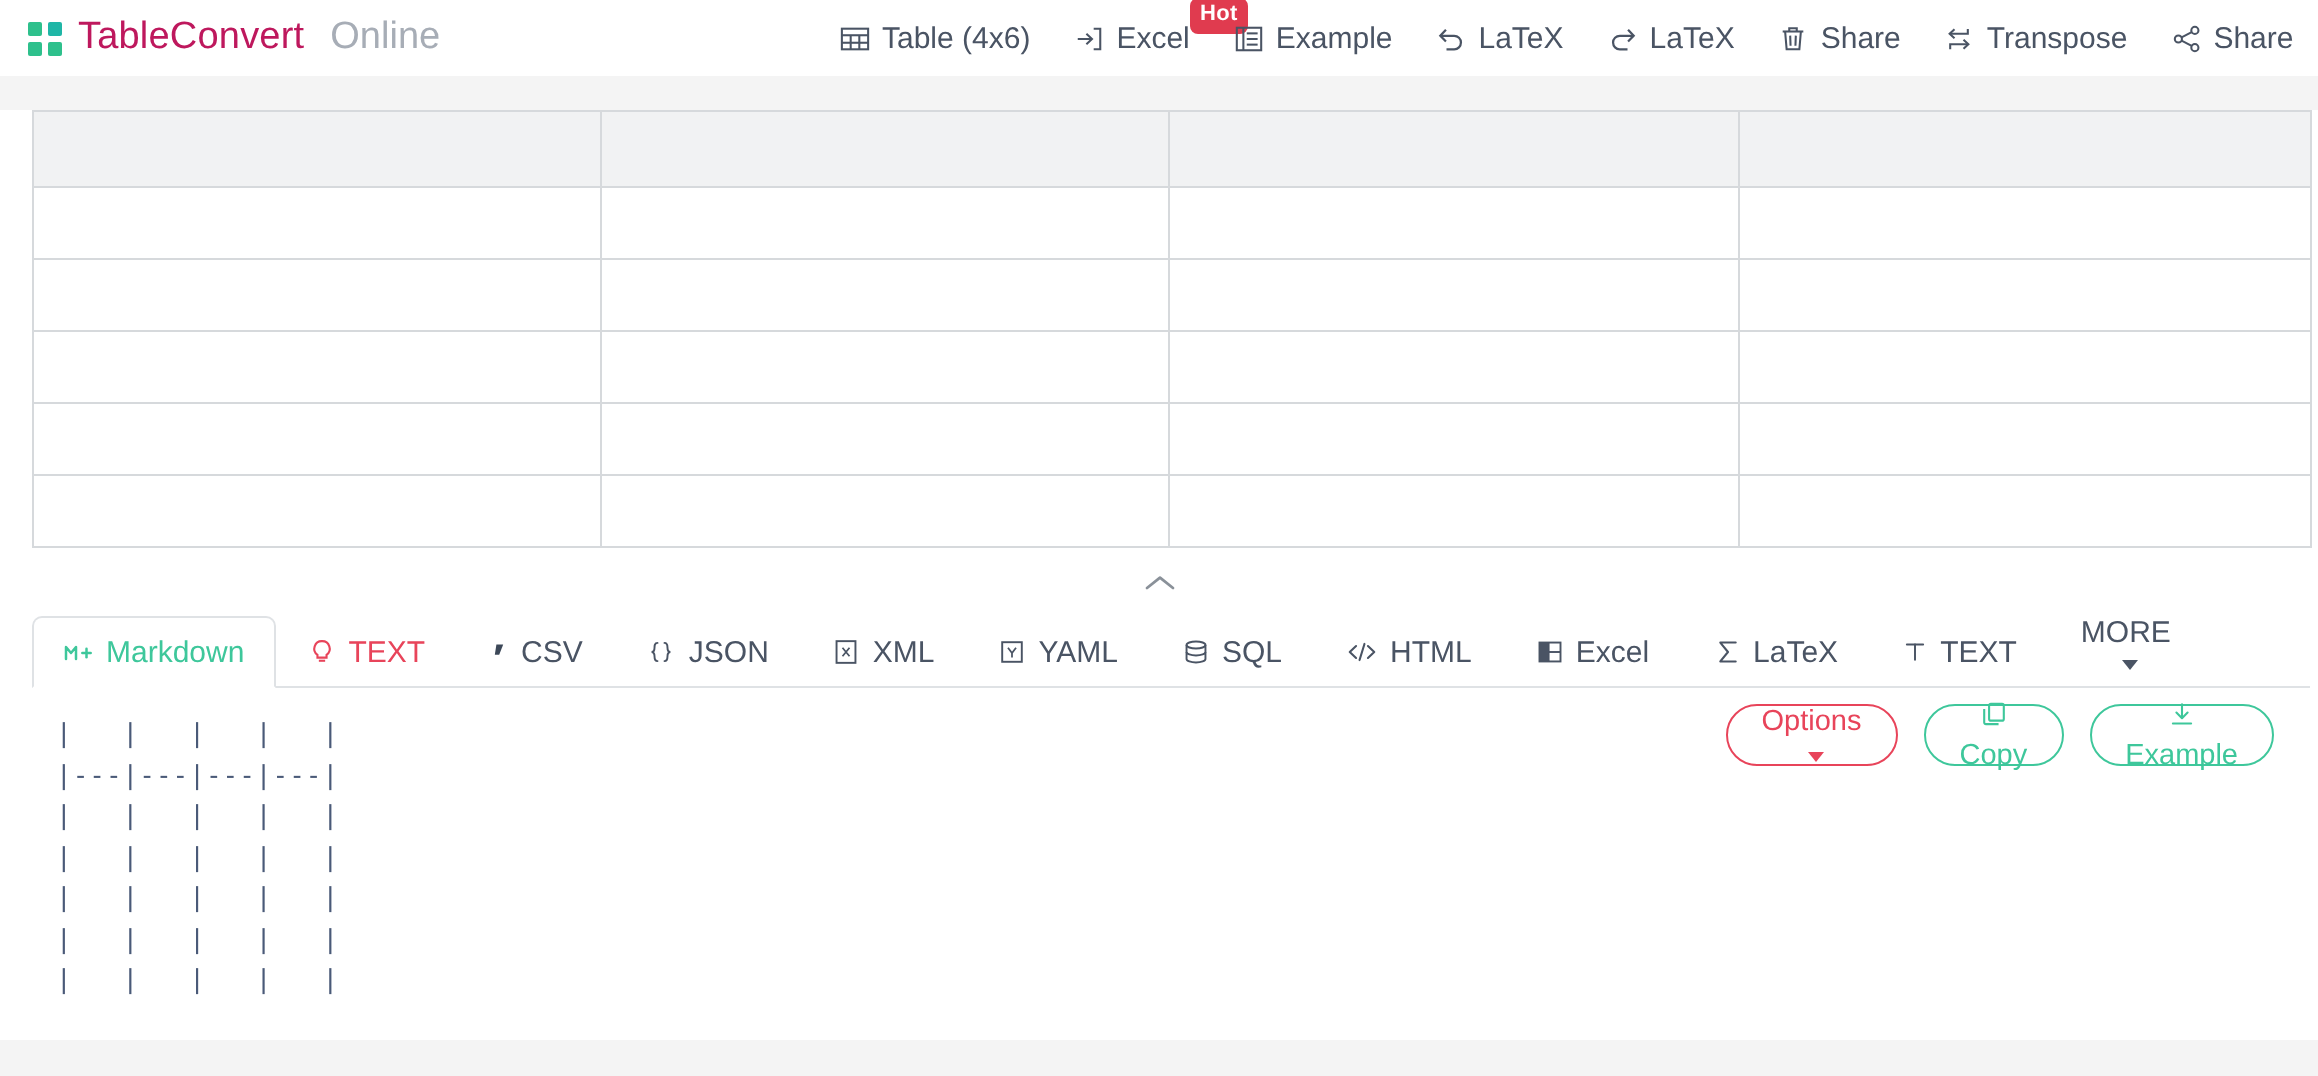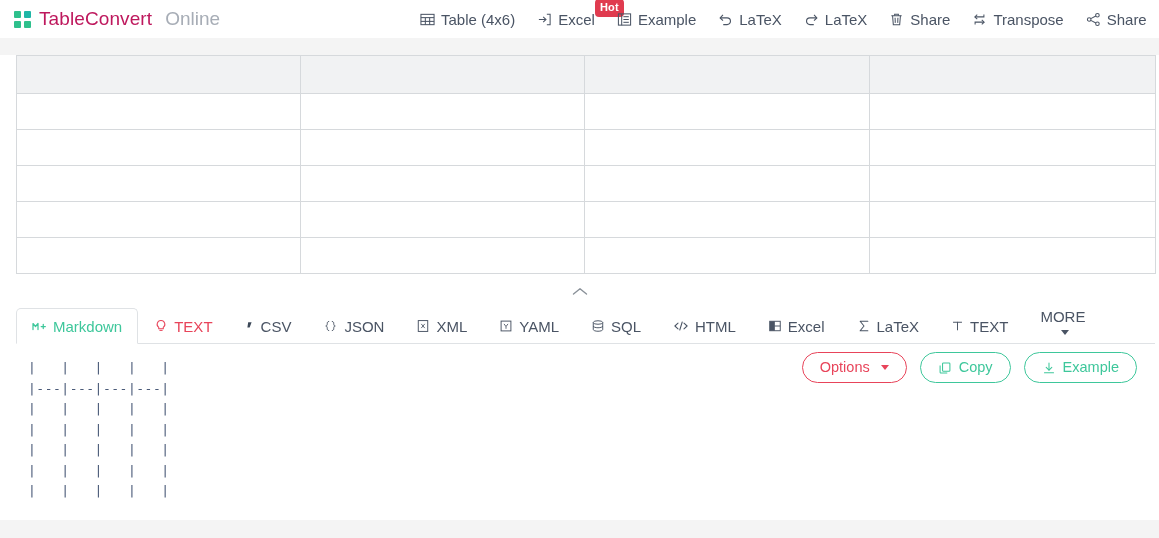--- a/index.html
+++ b/index.html
@@ -214,6 +214,7 @@
     cursor: pointer;
     line-height: 1;
     white-space: nowrap;
+    flex-direction: column;
   }
   .pill svg { display: block; flex: 0 0 auto; }
   .pill-red { border: 1px solid #e8445a; color: #e8445a; }

